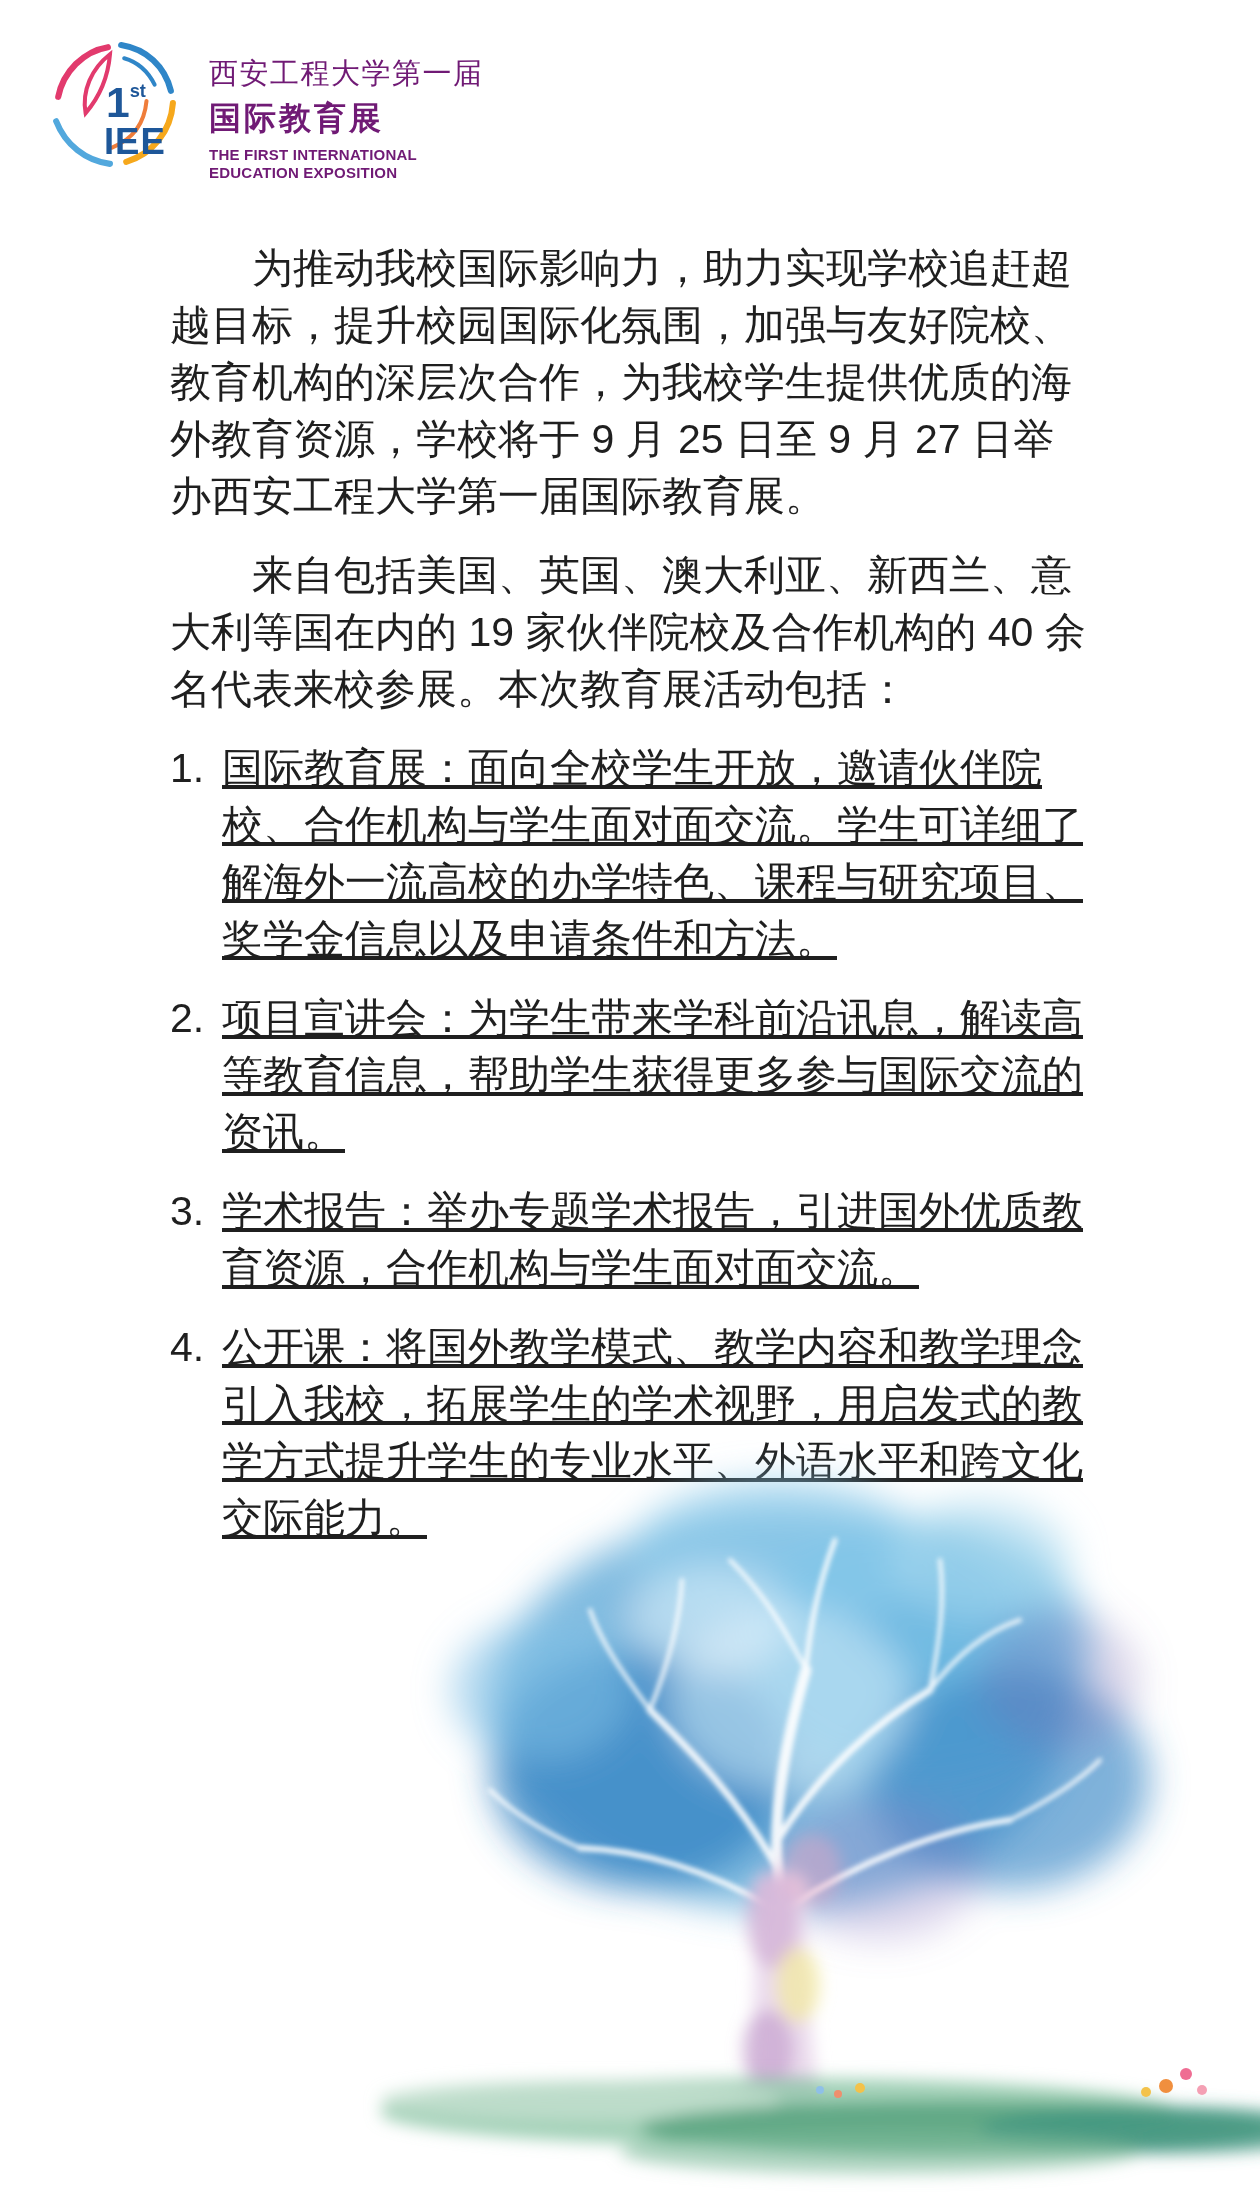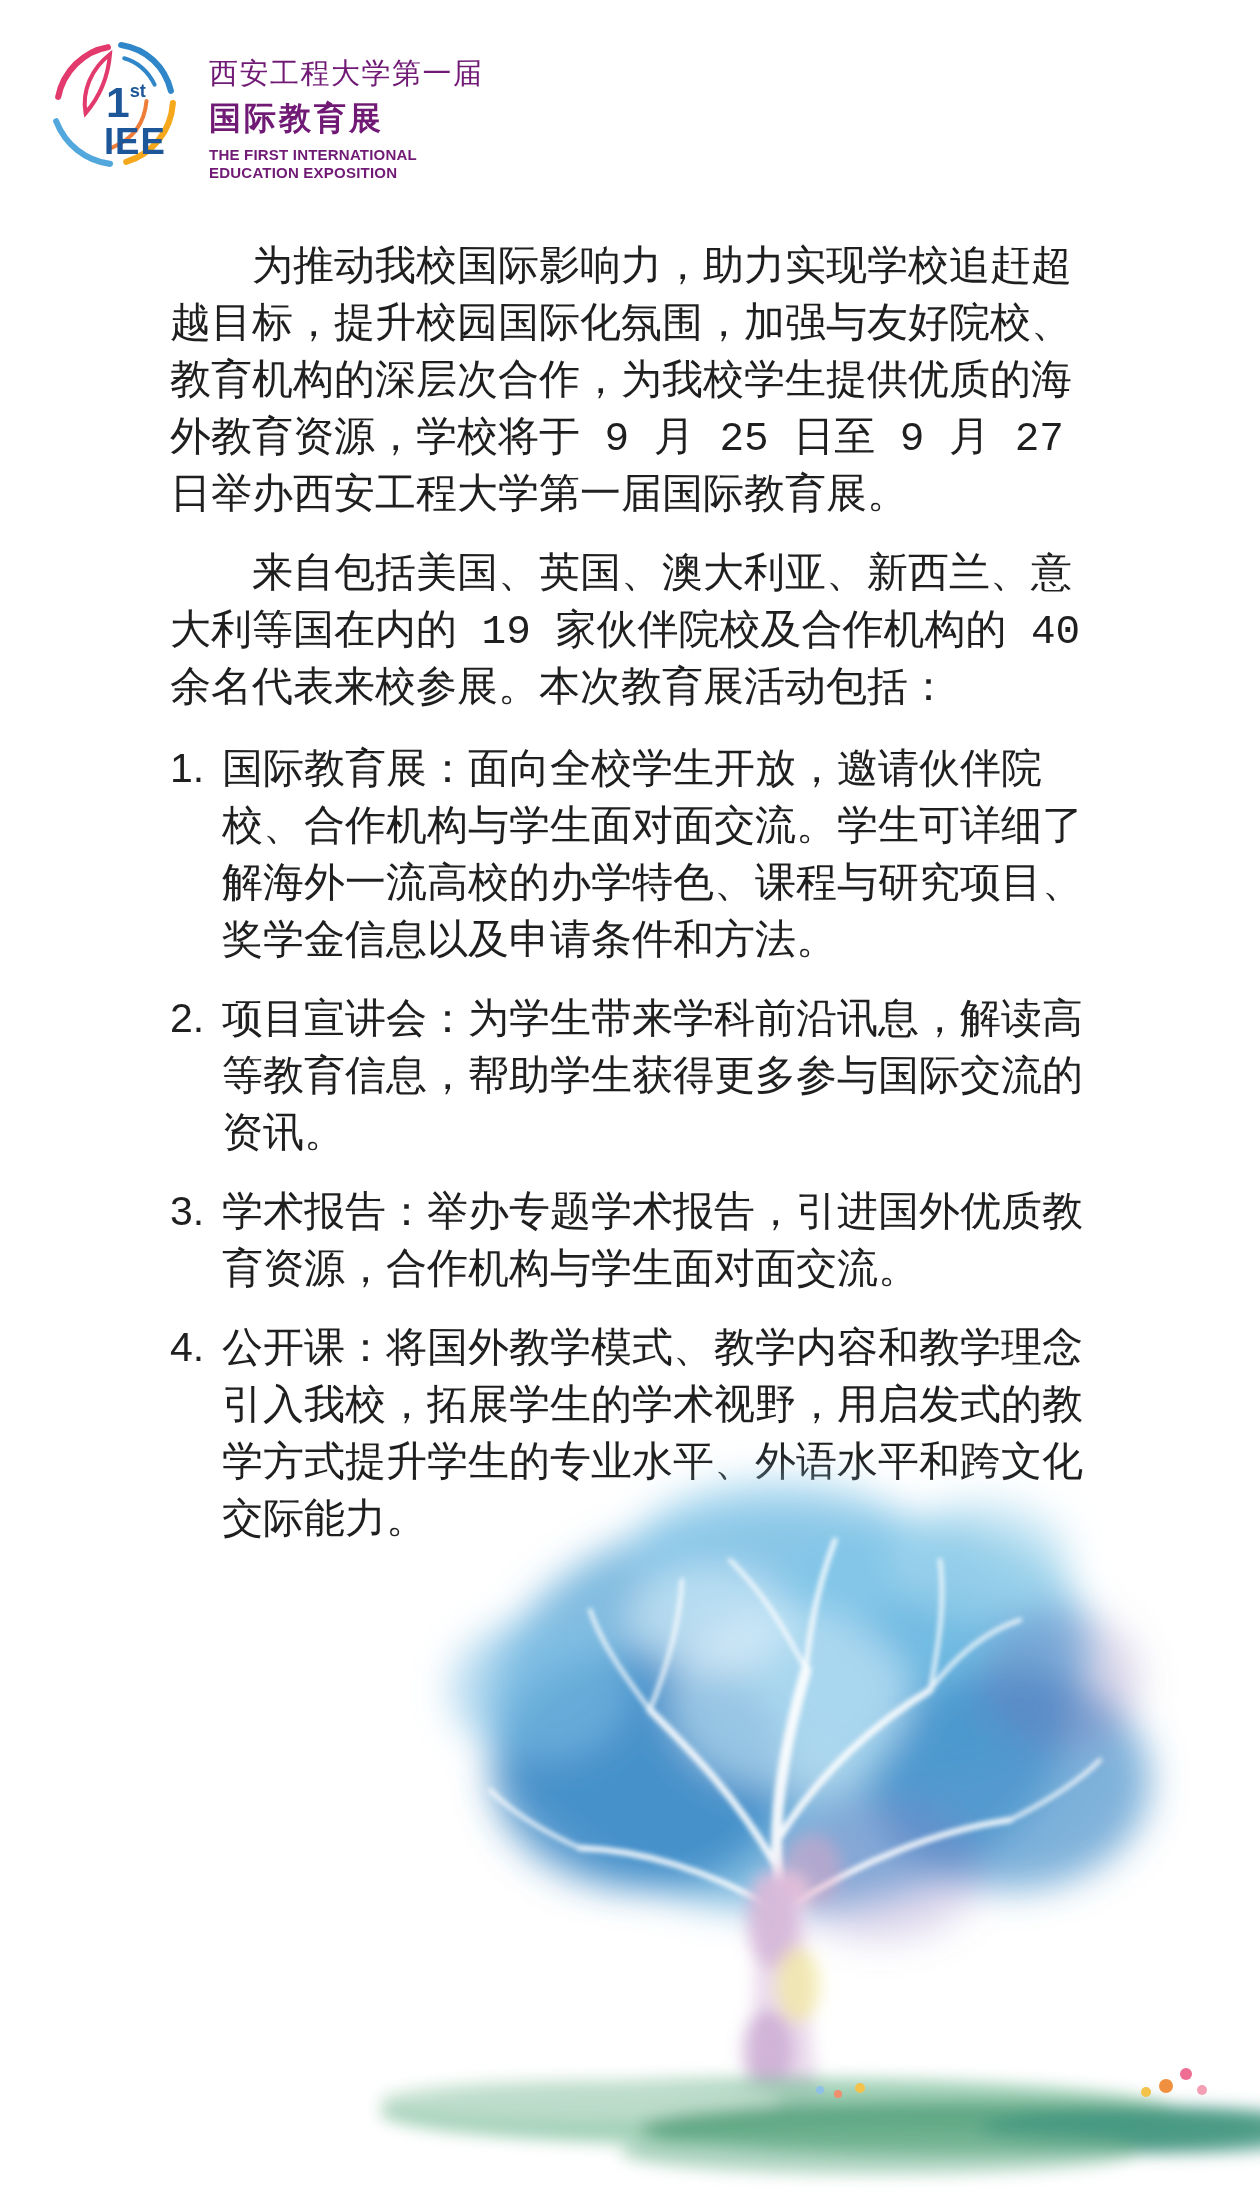--- a/index.html
+++ b/index.html
@@ -18,7 +18,7 @@
   
   .content{position:absolute;left:170px;top:240px;width:922px;color:#1f1f1f;
            font-size:41px;line-height:57px;font-weight:300;}
-  .para{margin:0 0 22px 0;text-indent:2em;font-family:Liberation Mono, monospace;}
+  .para{margin:0 0 22px 0;text-indent:2em;}
   .activity-list{list-style:none;margin:0;padding:0;}
   .item{display:flex;margin-bottom:22px;}
   .num{flex:0 0 52px;}

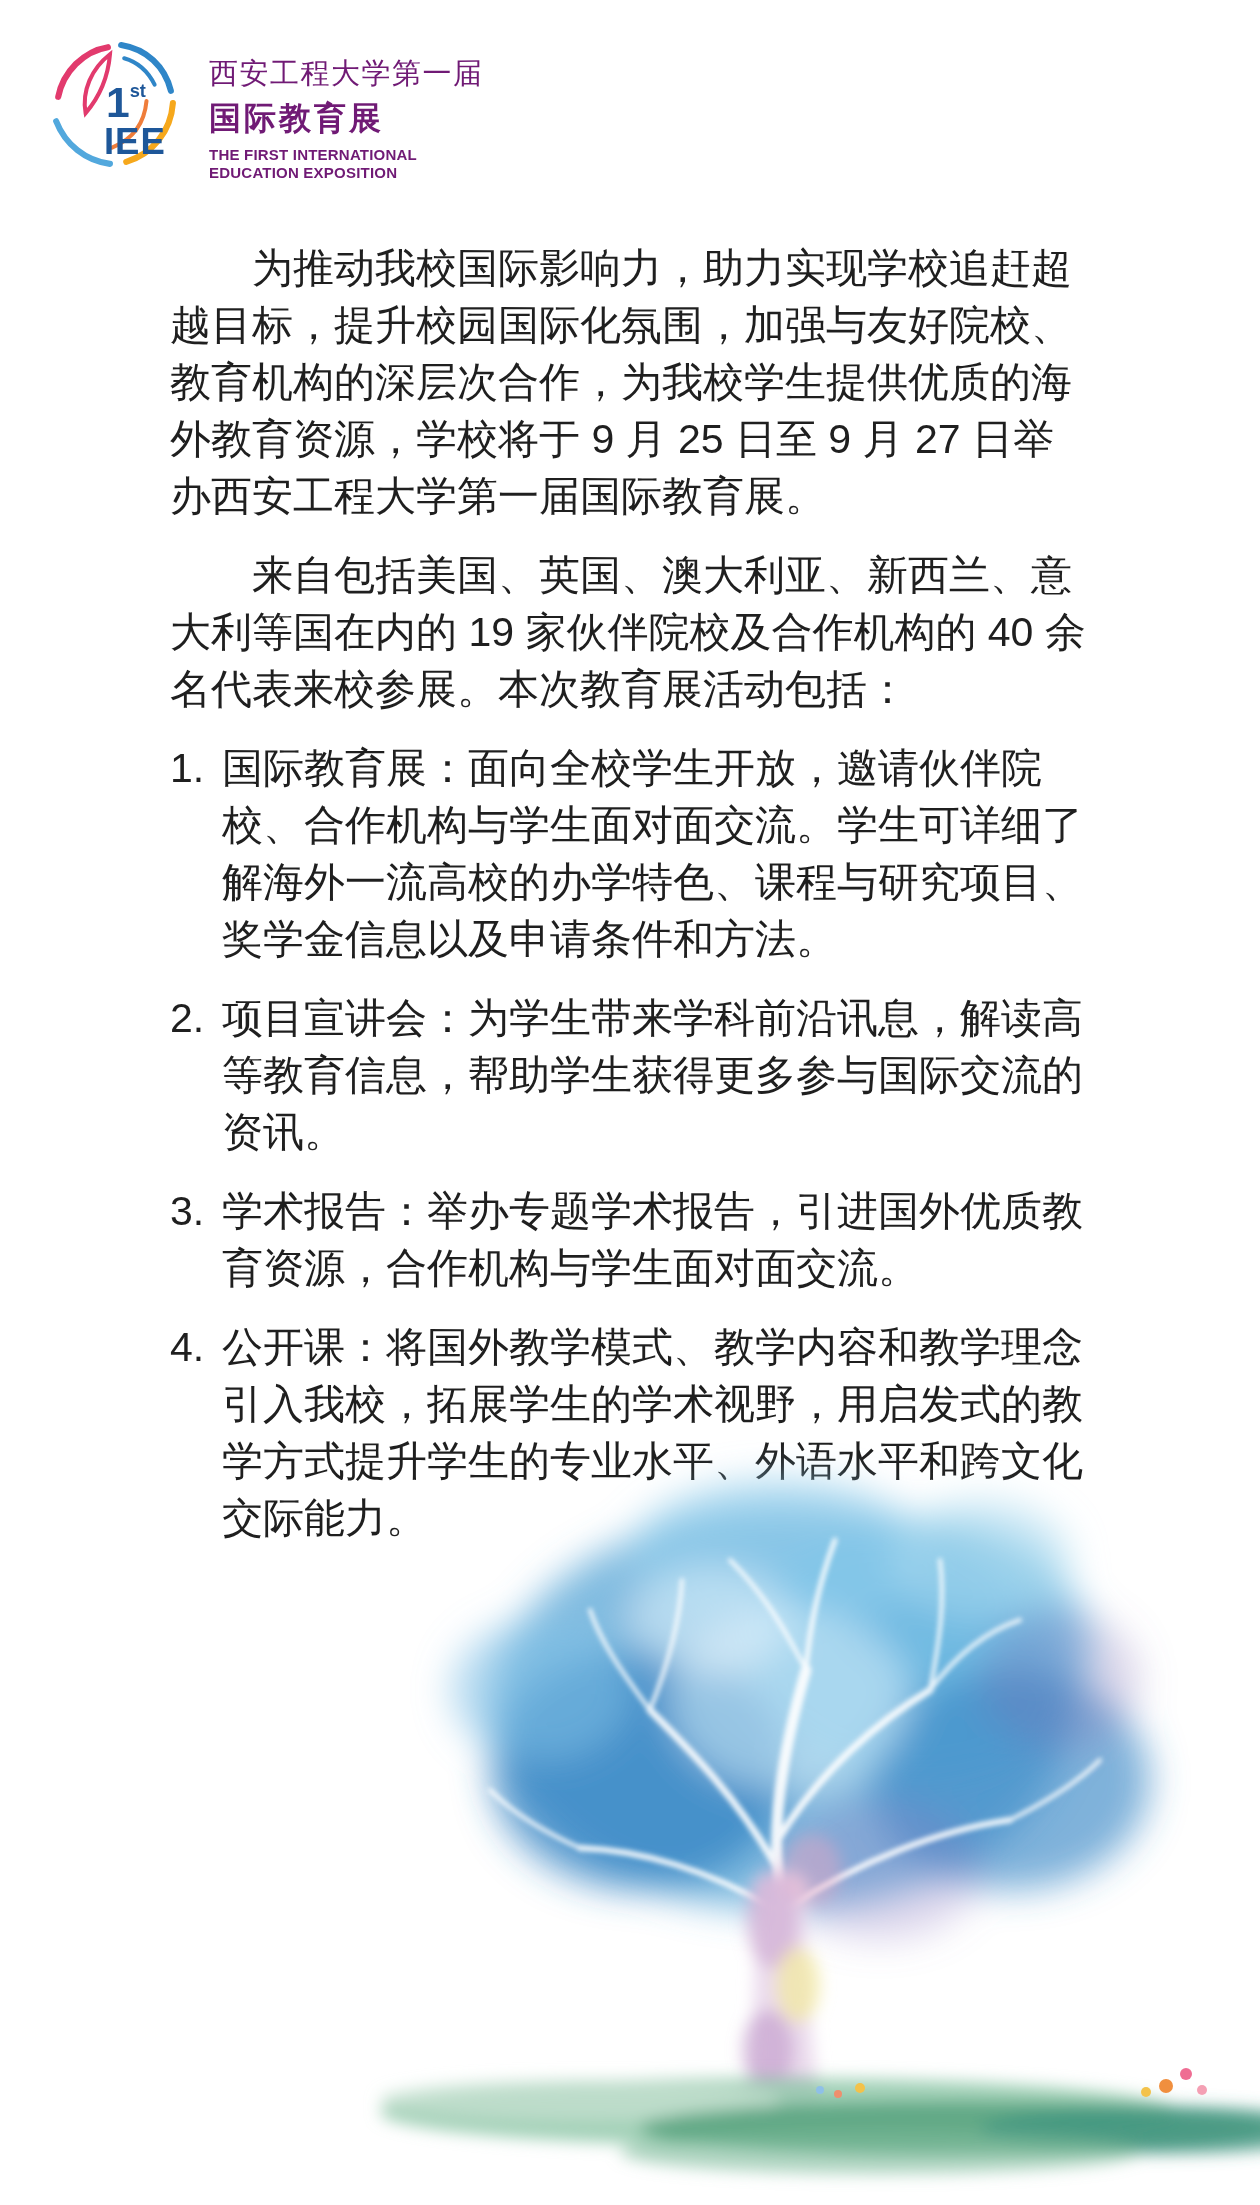--- a/index.html
+++ b/index.html
@@ -22,7 +22,7 @@
   .activity-list{list-style:none;margin:0;padding:0;}
   .item{display:flex;margin-bottom:22px;}
   .num{flex:0 0 52px;}
-  .txt{flex:1;}
+  .txt{flex:1;text-decoration:underline;}
 
   
   .tree{position:absolute;left:360px;top:1440px;width:900px;height:765px;}

